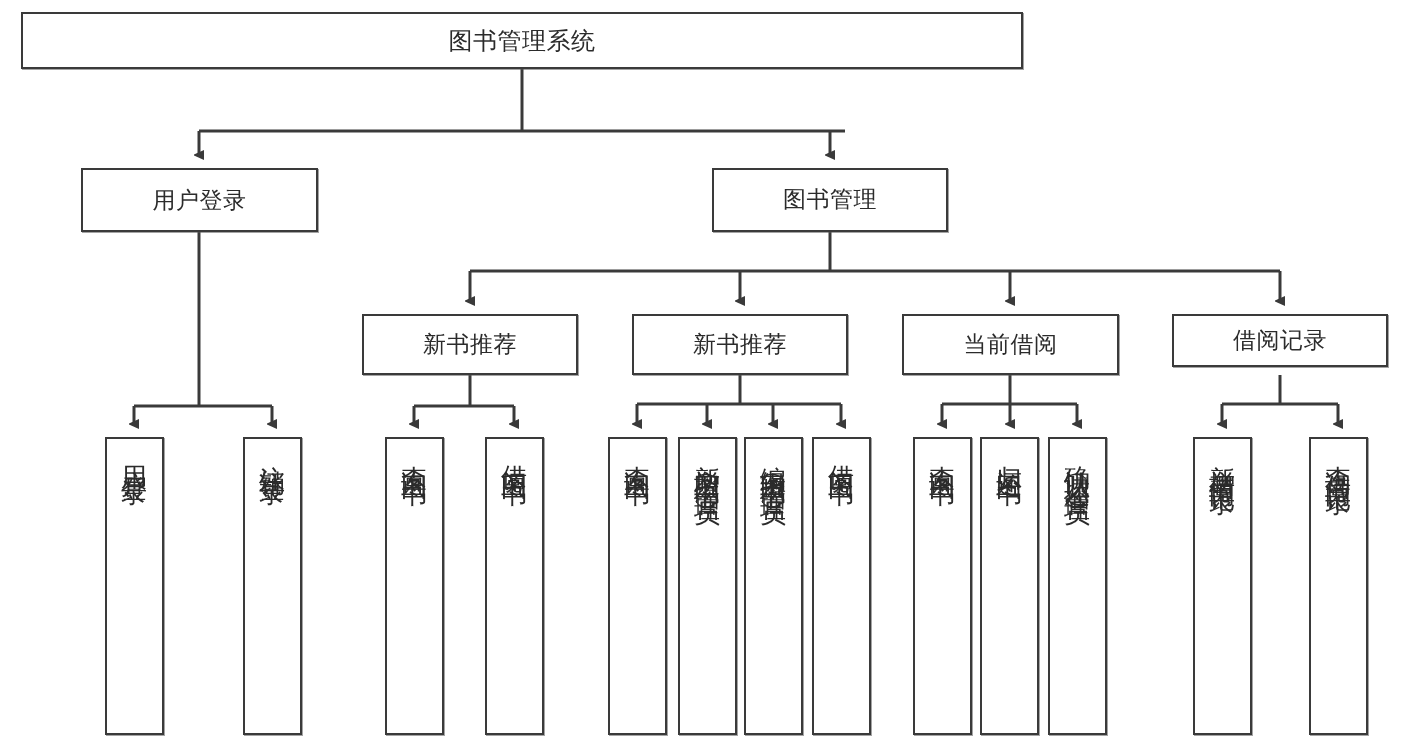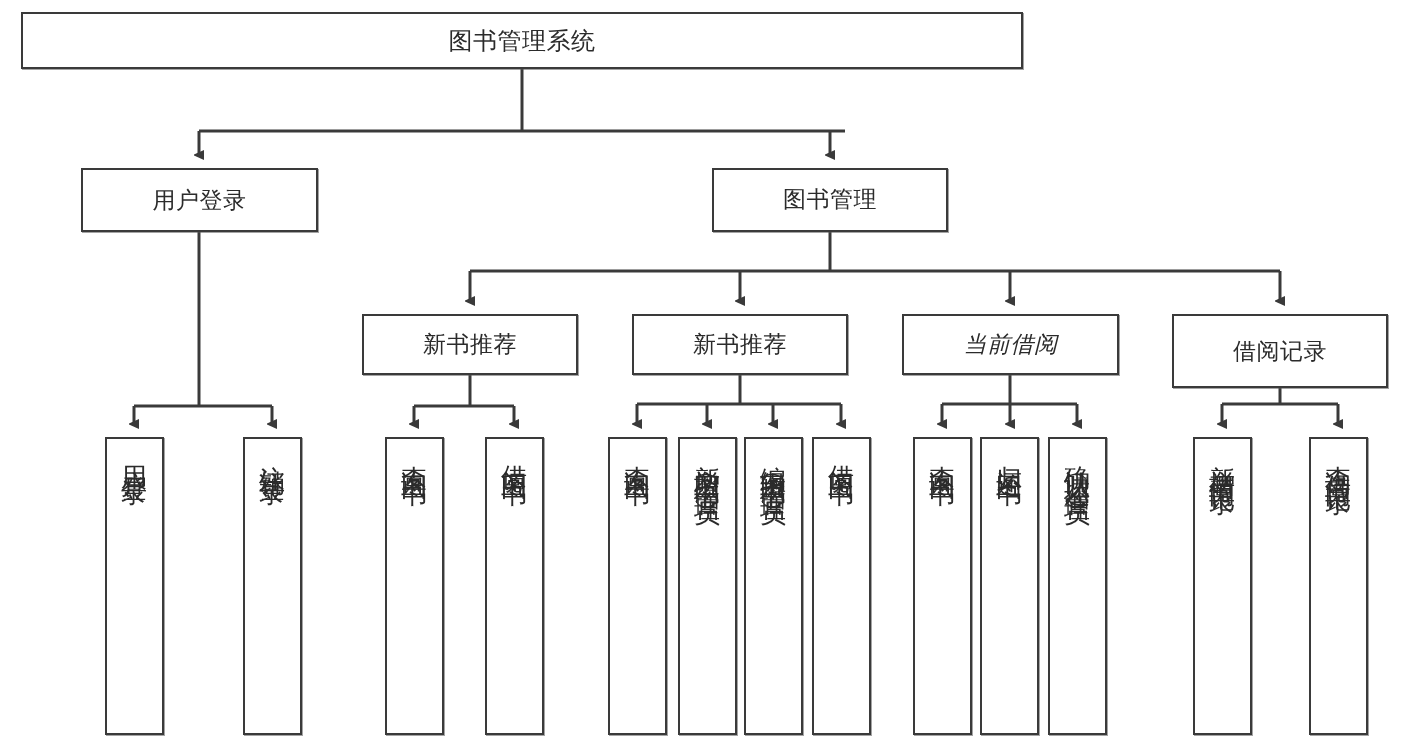--- a/index.html
+++ b/index.html
@@ -144,7 +144,7 @@
   <div class="node horiz" style="left:632px; top:314px; width:216px; height:61px;">
     <span class="node-label">新书推荐</span>
   </div>
-  <div class="node horiz" style="left:902px; top:314px; width:217px; height:61px;font-style:italic;">
+  <div class="node horiz" style="left:902px; top:314px; width:217px; height:61px;">
     <span class="node-label">当前借阅</span>
   </div>
   <div class="node horiz" style="left:1172px; top:314px; width:216px; height:74px;">

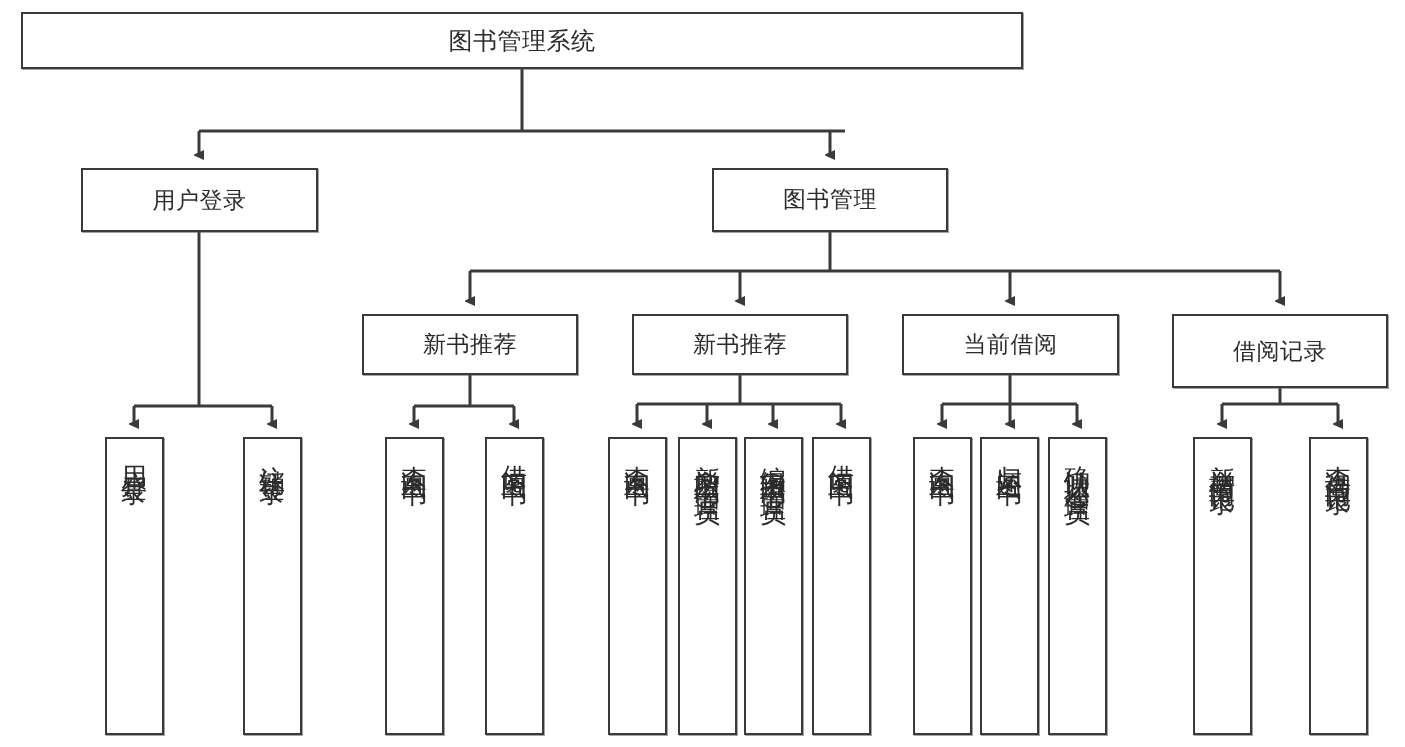--- a/index.html
+++ b/index.html
@@ -147,7 +147,7 @@
   <div class="node horiz" style="left:902px; top:314px; width:217px; height:61px;">
     <span class="node-label">当前借阅</span>
   </div>
-  <div class="node horiz" style="left:1172px; top:314px; width:216px; height:74px;">
+  <div class="node horiz" style="left:1172px; top:314px; width:216px; height:53px;">
     <span class="node-label">借阅记录</span>
   </div>
 

